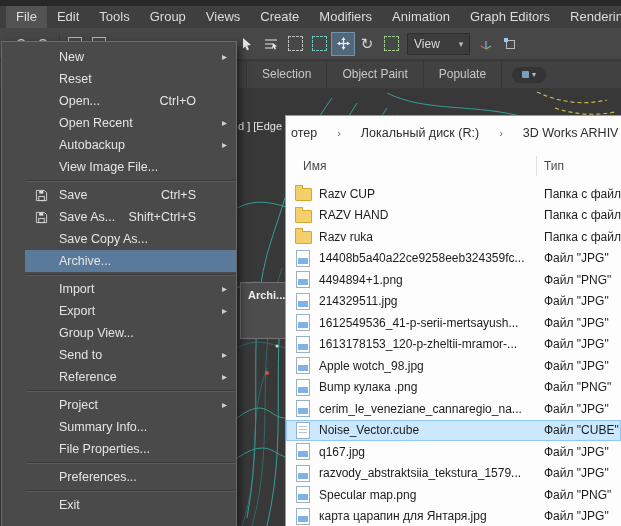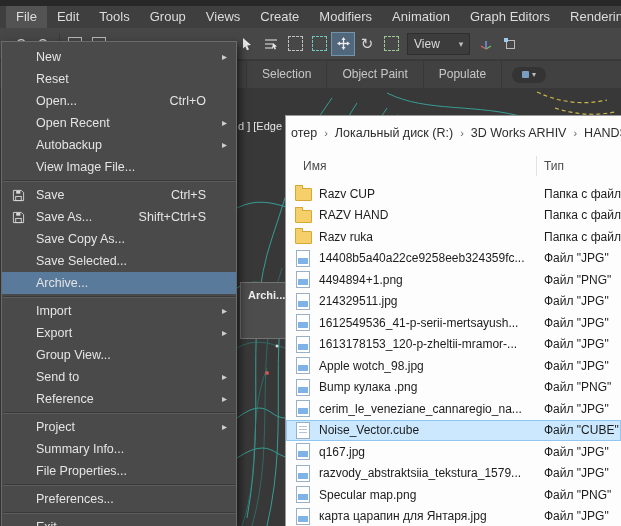--- a/index.html
+++ b/index.html
@@ -56,7 +56,7 @@
   
   .filemenu{position:absolute;left:1px;top:41px;width:236px;height:486px;background:#4a4a4a;
     border:1px solid #6b6b6b;box-shadow:3px 3px 8px rgba(0,0,0,.55);box-sizing:border-box;
-    padding-top:4px;z-index:50;}
+    padding-top:4px;z-index:50;padding-left:23px;}
   .mi{height:22px;display:flex;align-items:center;position:relative;padding-left:34px;
     color:#e4e4e4;font-size:12.5px;white-space:nowrap;}
   .mi.hl{background:#5a7a9c;}

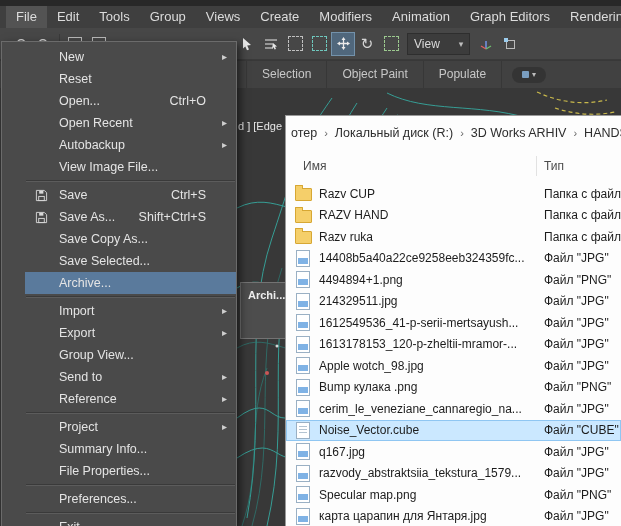--- a/index.html
+++ b/index.html
@@ -61,7 +61,7 @@
     color:#e4e4e4;font-size:12.5px;white-space:nowrap;}
   .mi.hl{background:#5a7a9c;}
   .mi .ico{position:absolute;left:9px;top:4px;width:14px;height:14px;display:flex;align-items:center;justify-content:center;}
-  .mi .shortcut{position:absolute;right:30px;font-size:12.5px;color:#e4e4e4;}
+  .mi .shortcut{position:absolute;right:40px;font-size:12.5px;color:#e4e4e4;}
   .mi .arrow{position:absolute;right:9px;font-size:10px;color:#cfcfcf;top:5px;}
   .msep{height:0;border-top:1px solid #3a3a3a;border-bottom:1px solid #5c5c5c;margin:2px 1px;}
 

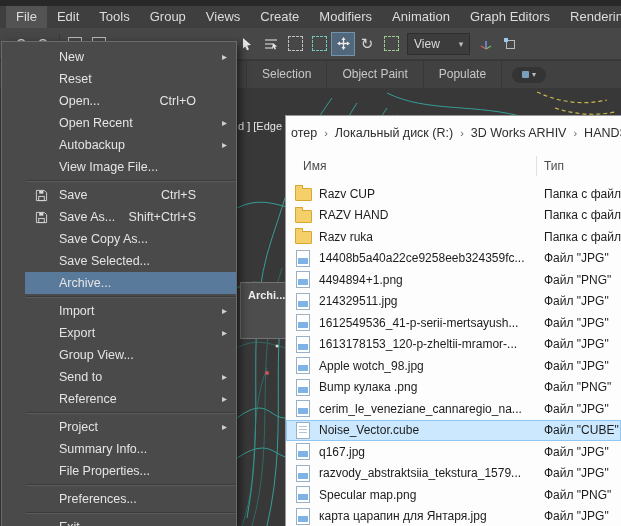--- a/index.html
+++ b/index.html
@@ -69,7 +69,7 @@
   .explorer{position:absolute;left:285px;top:115px;width:336px;height:411px;background:#fdfdfd;
     border-left:1px solid #9a9a9a;border-top:1px solid #9a9a9a;box-sizing:border-box;z-index:30;
     overflow:hidden;color:#1c1c1c;}
-  .crumbs{height:33px;display:flex;align-items:center;padding-left:5px;gap:7px;font-size:12.5px;color:#2d2d2d;}
+  .crumbs{height:33px;display:flex;align-items:center;padding-left:5px;gap:20px;font-size:12.5px;color:#2d2d2d;}
   .crumb{white-space:nowrap;}
   .chev{color:#666;font-size:11px;}
   .cols{height:34px;position:relative;font-size:12px;color:#4b4b4b;}

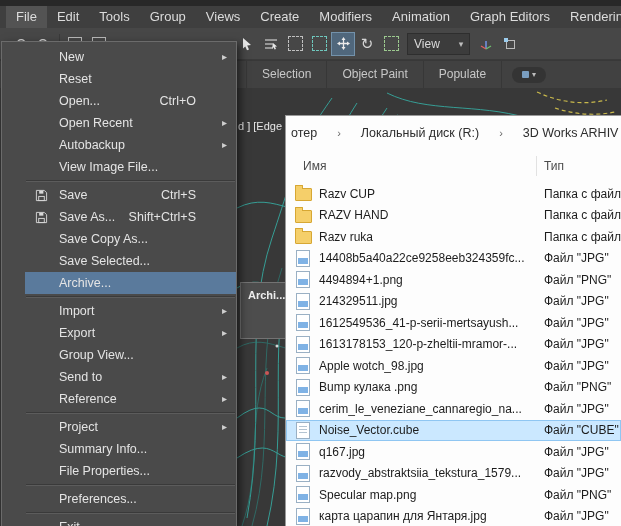--- a/index.html
+++ b/index.html
@@ -268,9 +268,6 @@
     <div class="mi">
       <span>Save Copy As...</span>
     </div>
-    <div class="mi">
-      <span>Save Selected...</span>
-    </div>
     <div class="mi hl">
       <span>Archive...</span>
     </div>

